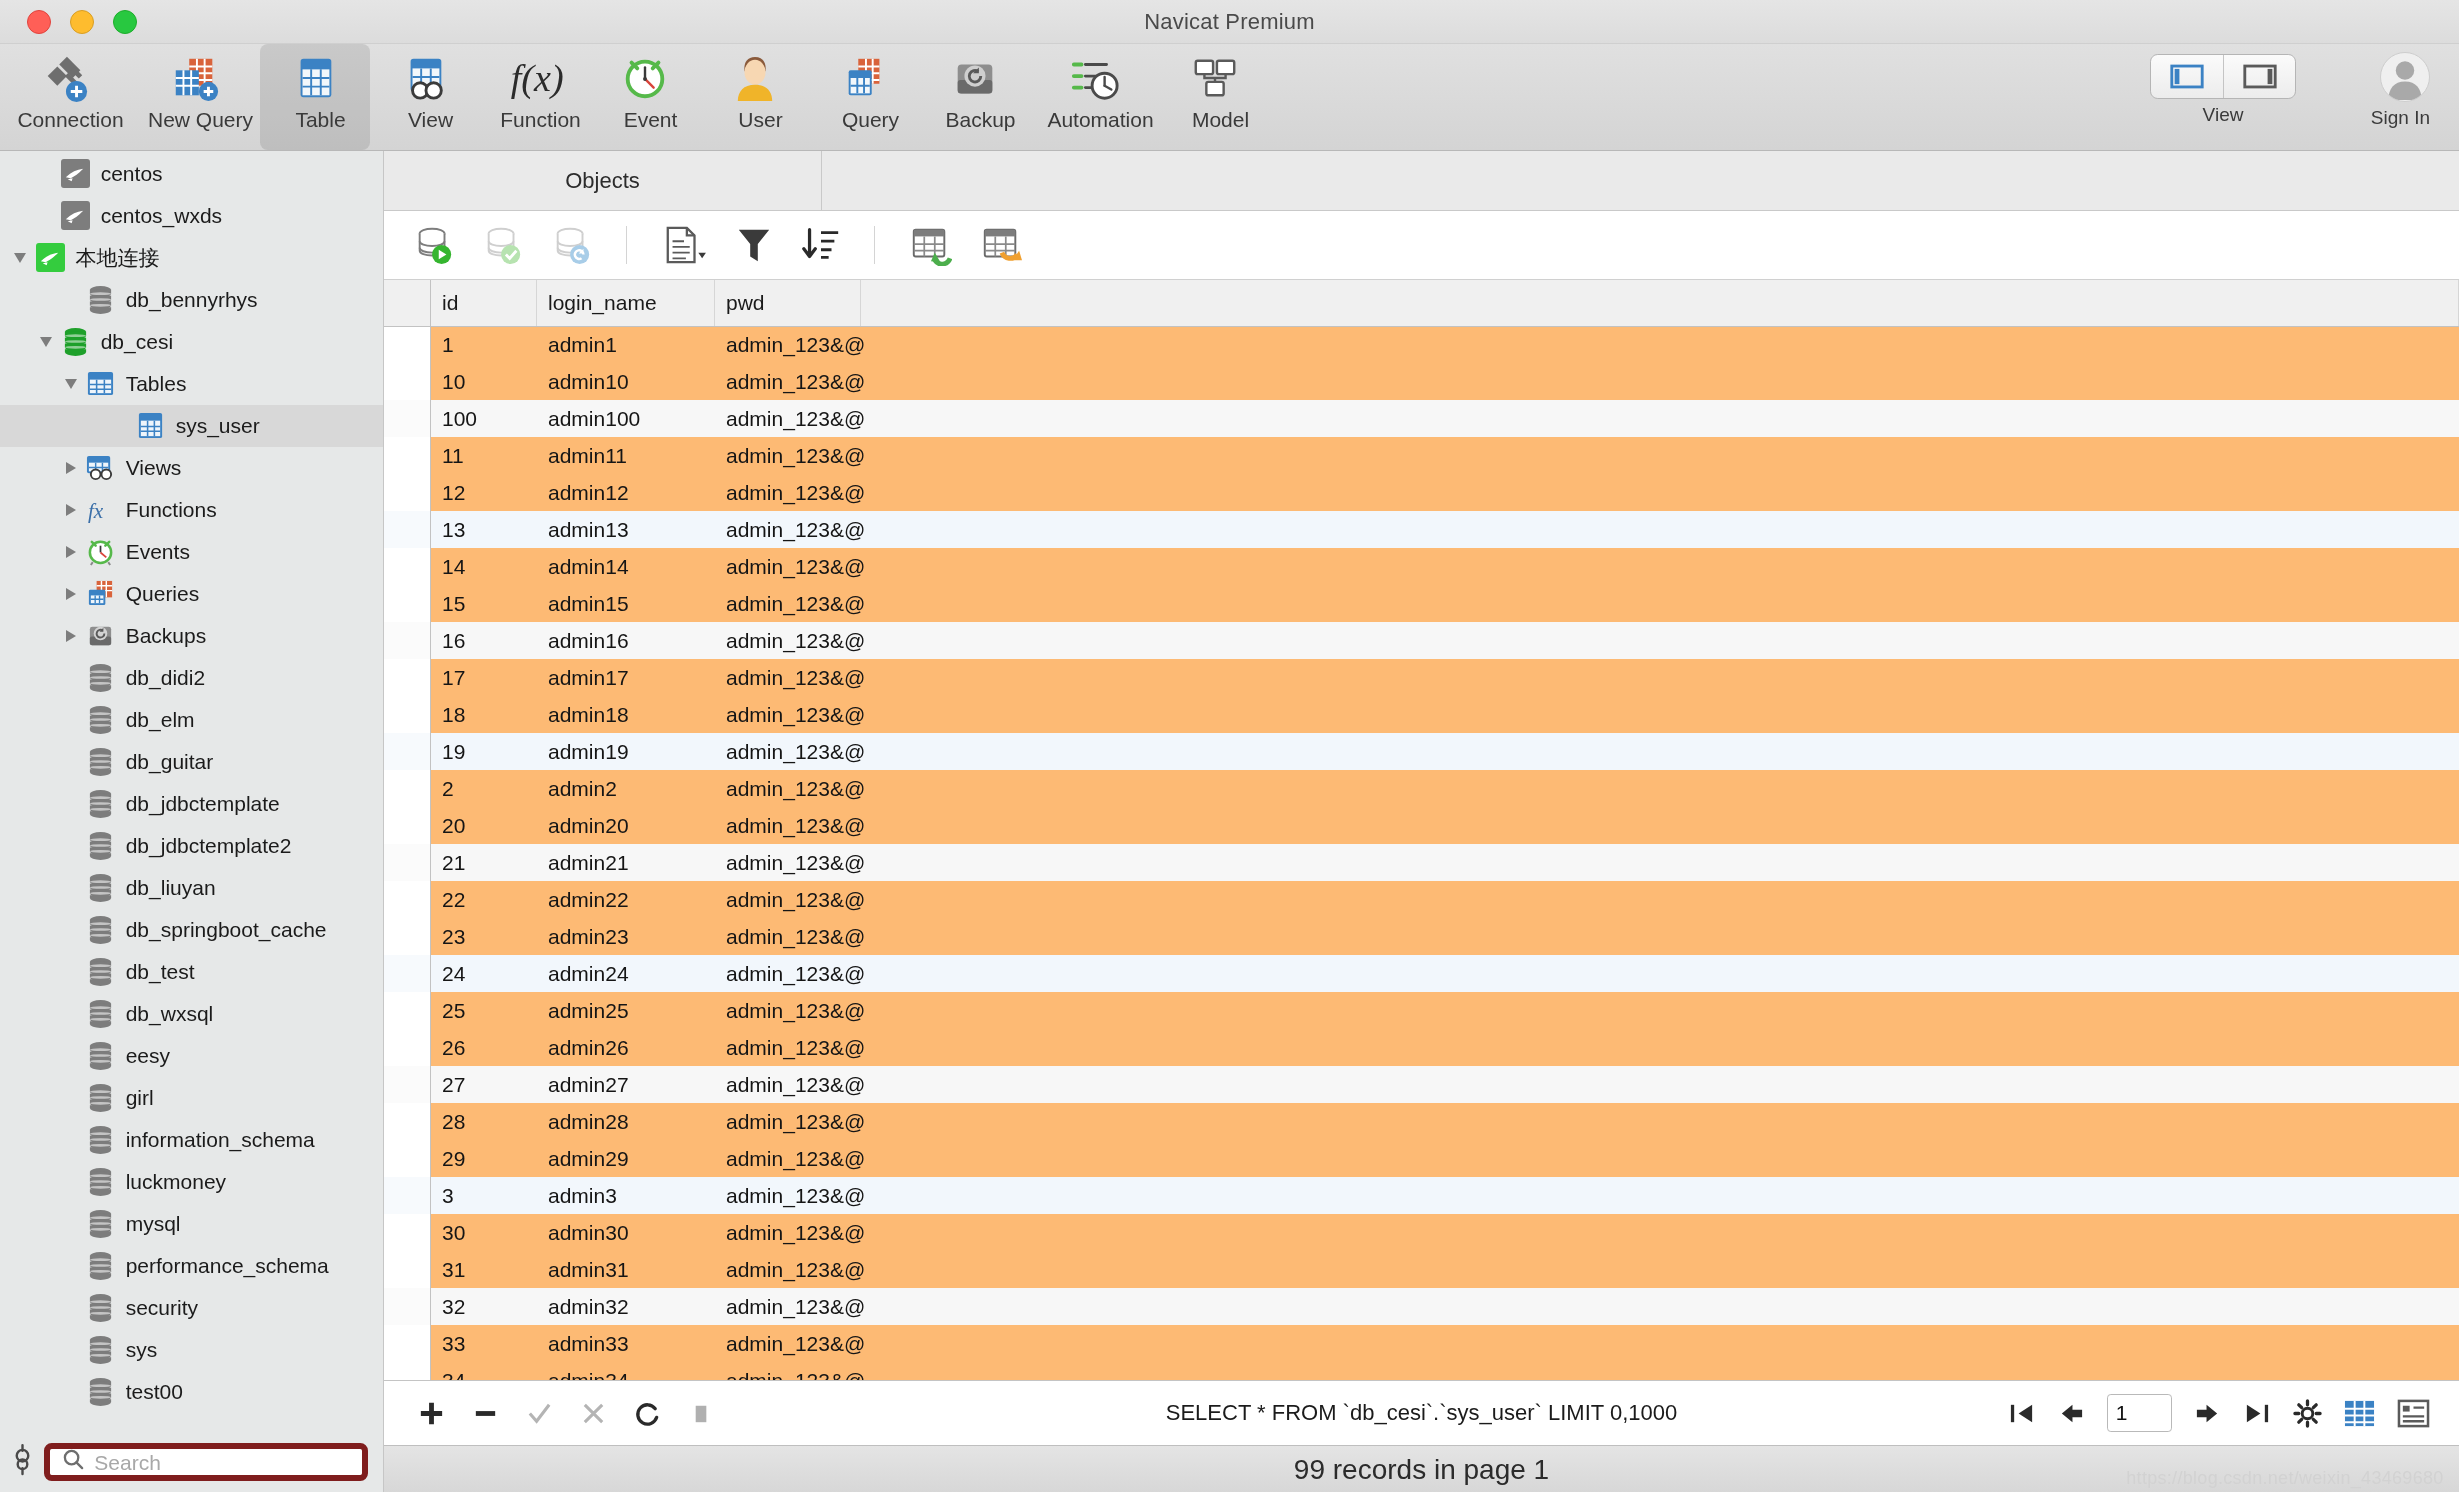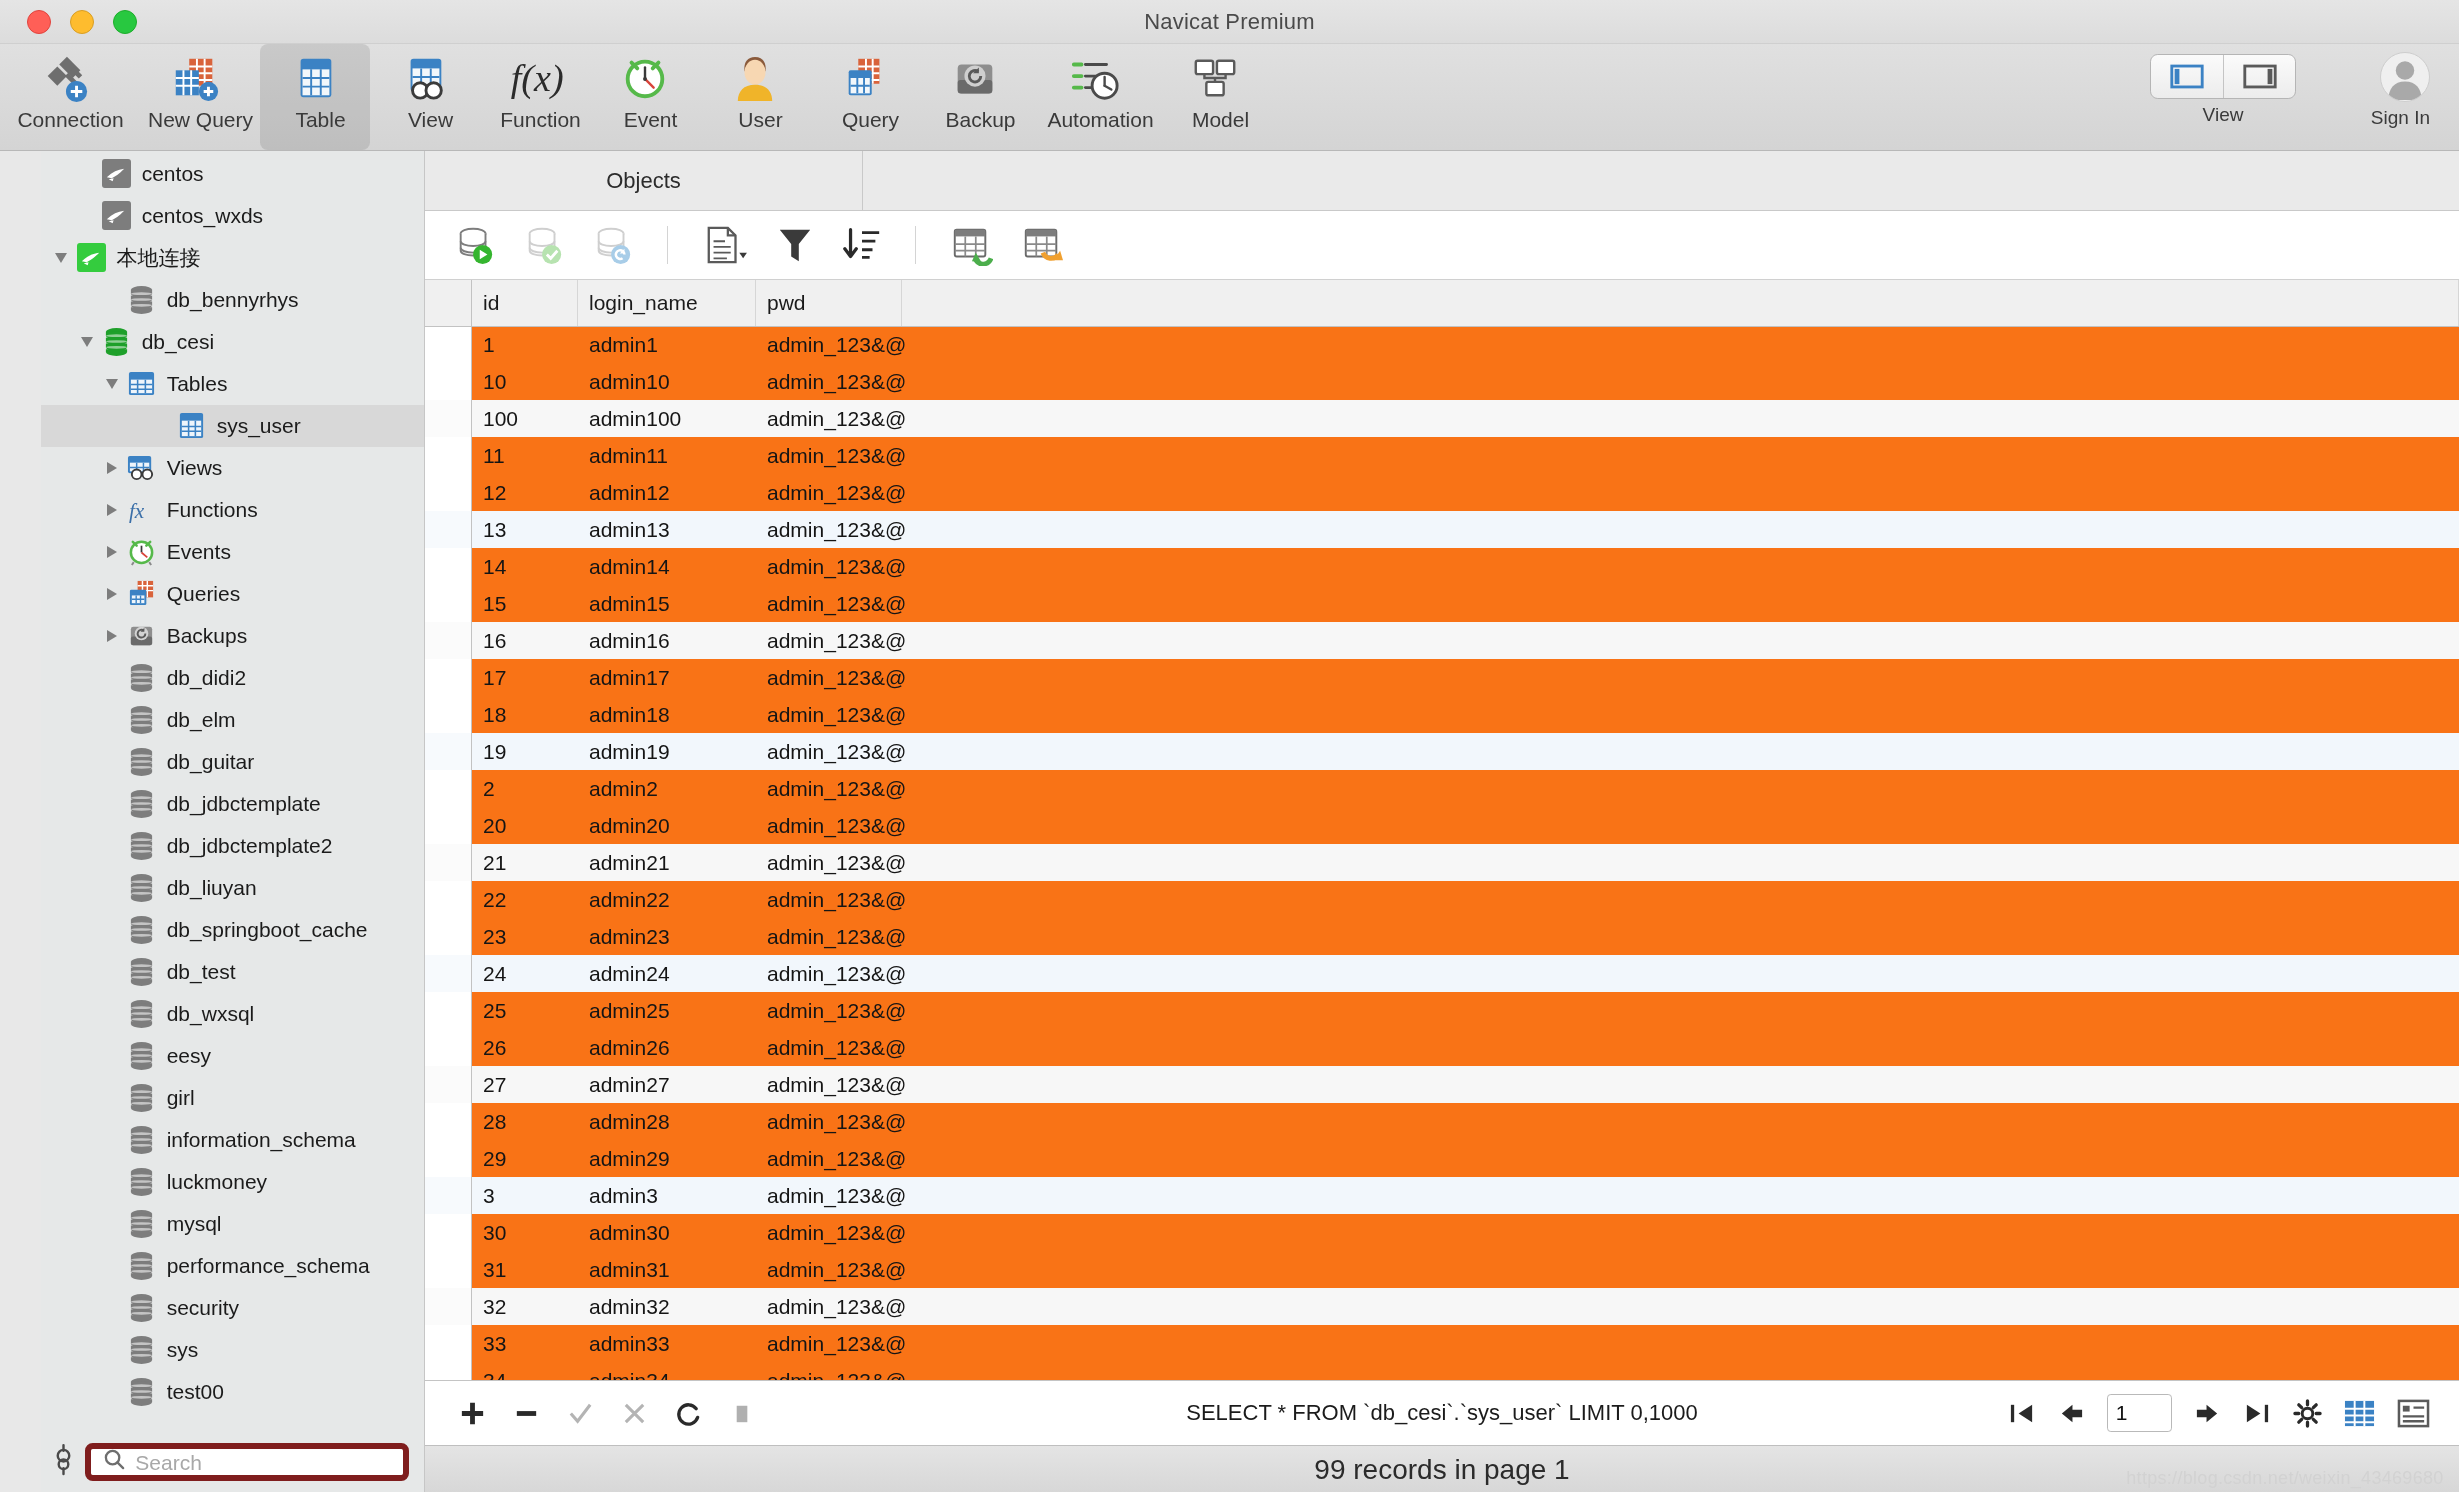--- a/index.html
+++ b/index.html
@@ -71,7 +71,7 @@
     width: 384px; flex: 0 0 384px;
     background: #e6e8e8;
     border-right: 1px solid #c6c6c6;
-    display: flex; flex-direction: column; min-height: 0; position: relative; margin-left: 41px;
+    display: flex; flex-direction: column; min-height: 0; position: relative;
   }
   .tree { flex: 1; overflow: hidden; padding-top: 1.9px; }
   .node {

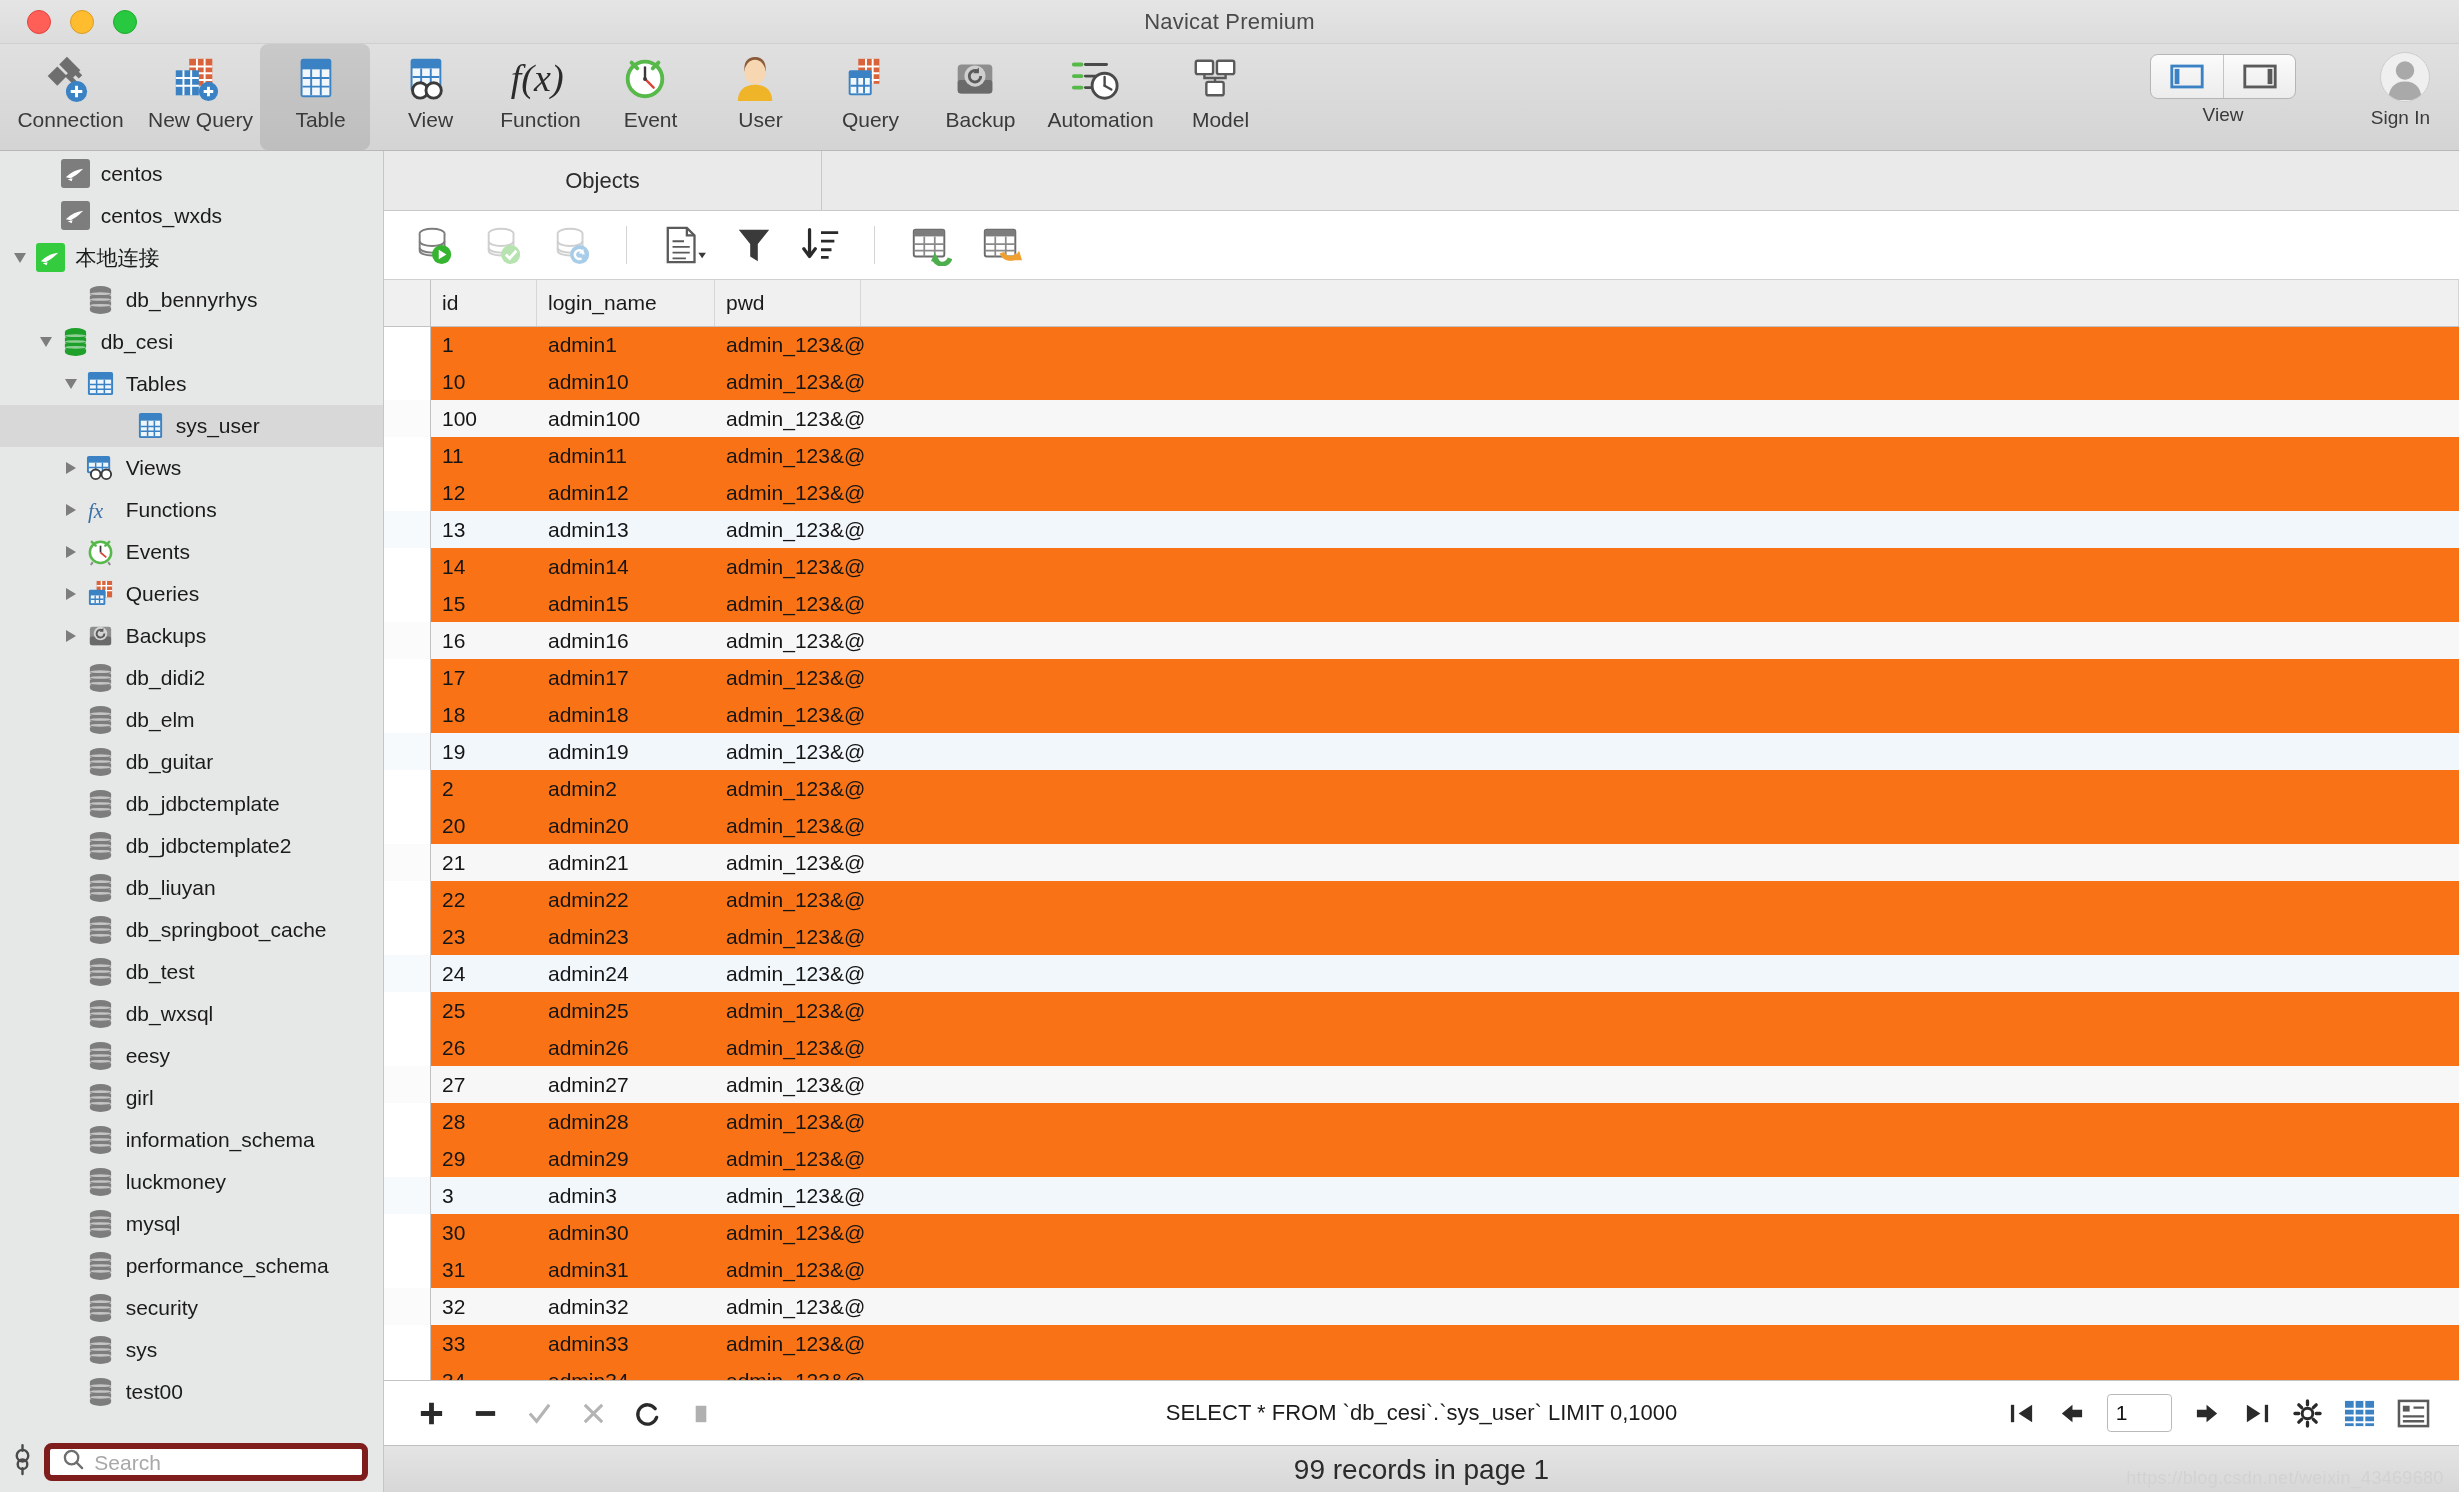--- a/index.html
+++ b/index.html
@@ -120,7 +120,7 @@
   .gt { display:flex; align-items:center; justify-content:center; cursor: default; }
 
   
-  .gridwrap { flex: 1; min-height: 0; overflow: hidden; background: #f97316; display:flex; flex-direction:column; }
+  .gridwrap { flex: 1; min-height: 0; overflow: hidden; background: #fdba74; display:flex; flex-direction:column; }
   table.grid { border-collapse: collapse; width: 100%; table-layout: fixed; }
   table.grid th {
     height: 46px; background: #f0f0f0; border-bottom: 1px solid #c2c2c2;

